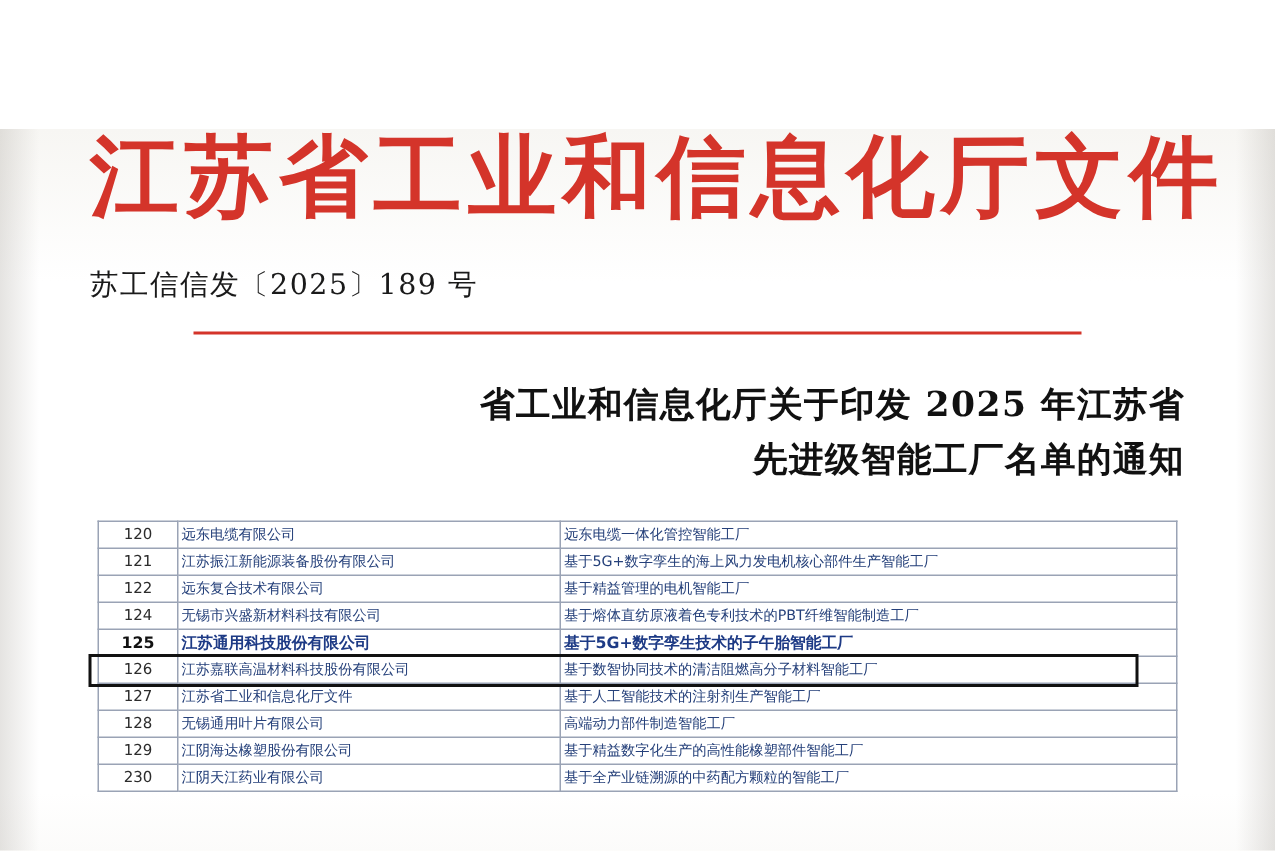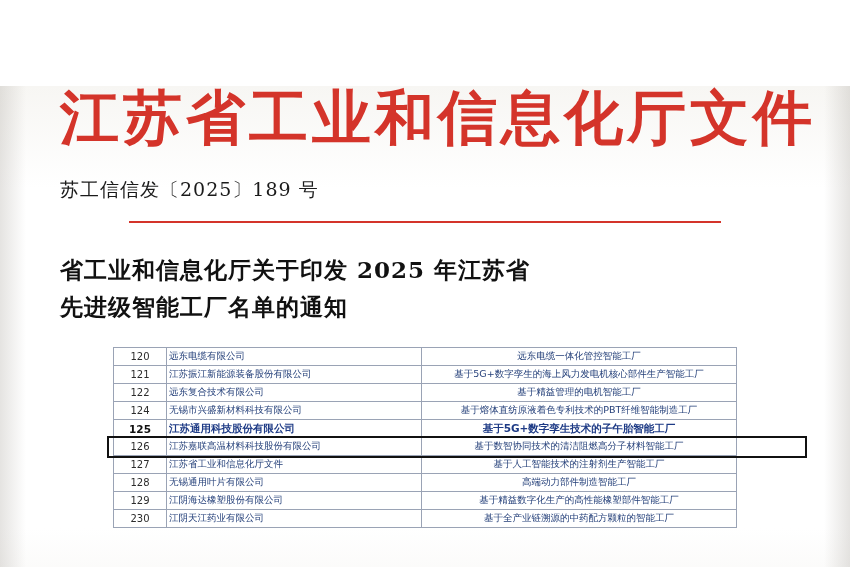--- a/index.html
+++ b/index.html
@@ -60,7 +60,7 @@
   }
   .subject {
     margin-top: 28px;
-    text-align: left;
+    text-align: right;
     font-size: 23px;
     font-weight: bold;
     color: #111111;

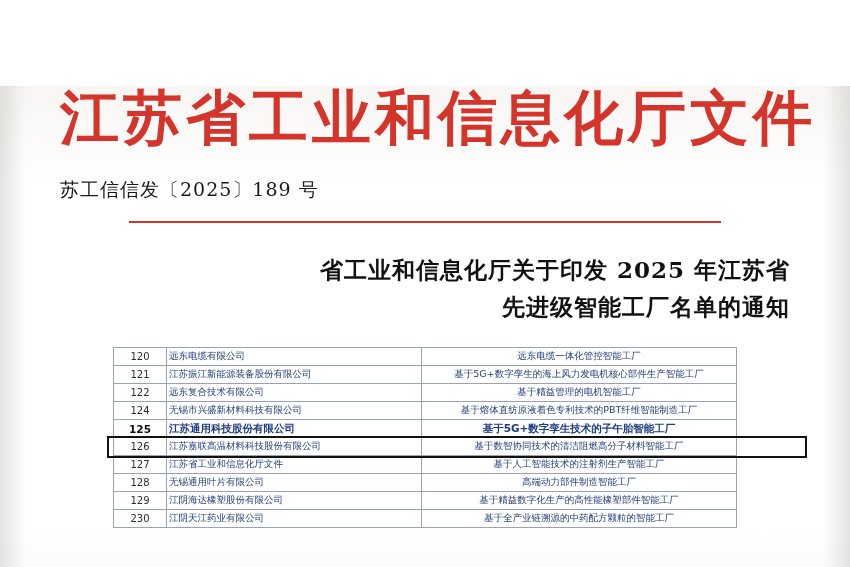--- a/index.html
+++ b/index.html
@@ -75,7 +75,7 @@
   .table-wrap {
     position: relative;
     margin: 22px auto 0 auto;
-    width: 624px;
+    width: 720px;
   }
   table.list {
     width: 100%;

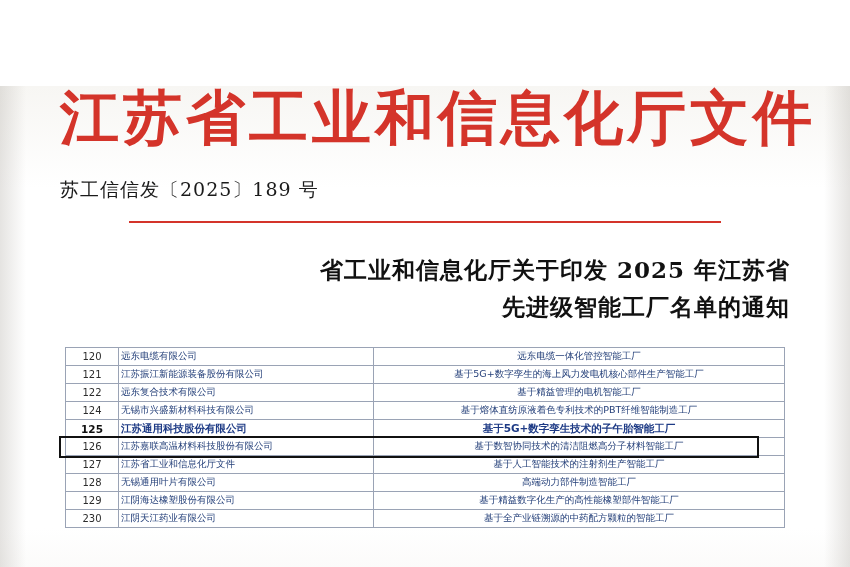--- a/index.html
+++ b/index.html
@@ -103,7 +103,6 @@
     text-align: left;
   }
   td.c-proj {
-    text-align: center;
   }
   tr.highlight td {
     font-weight: bold;

